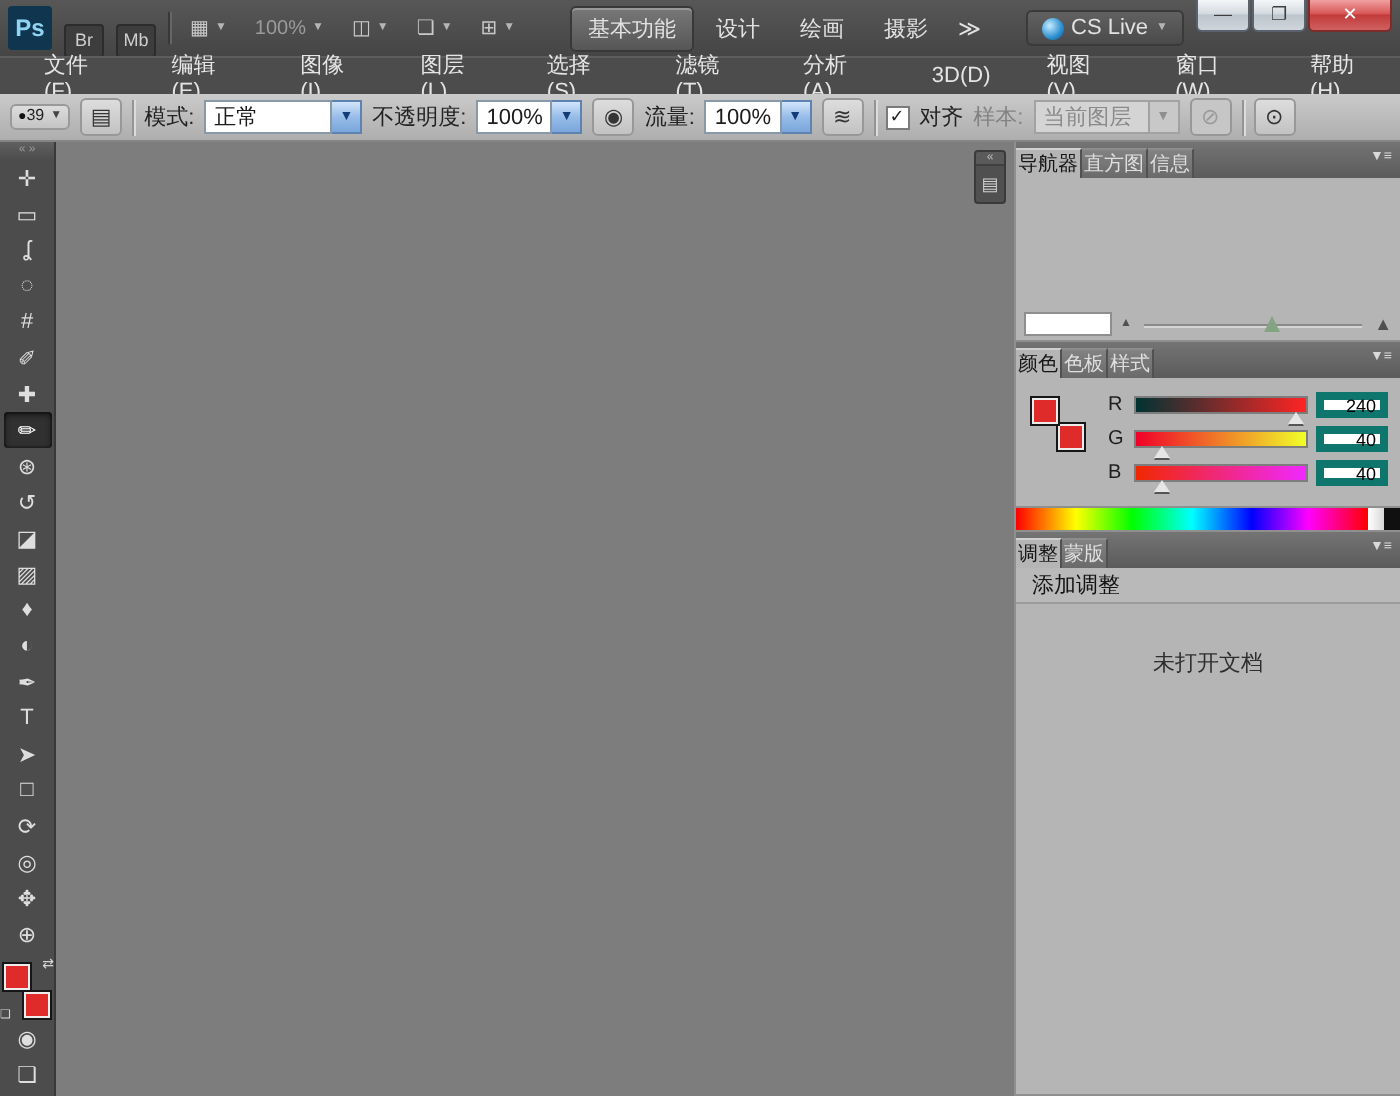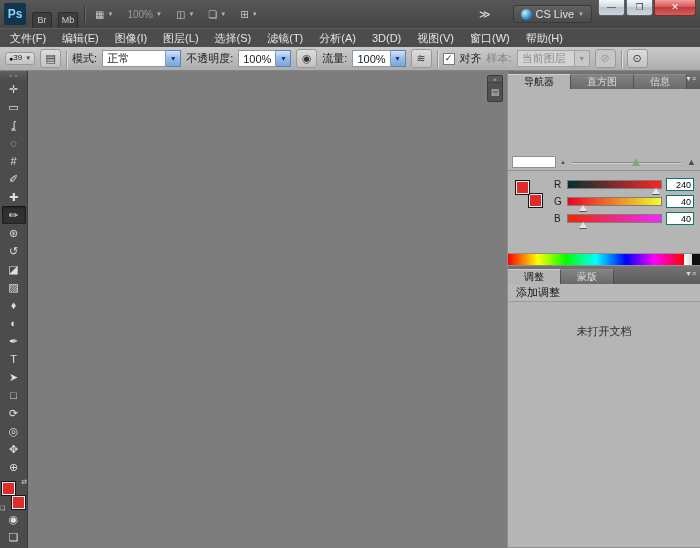--- a/index.html
+++ b/index.html
@@ -190,6 +190,16 @@
       <span class="caret">▼</span>
     </div>
     <div class="ws-area">
+      <div class="ws-group">
+
+          <div class="ws-btn active">基本功能</div>
+
+          <div class="ws-btn">设计</div>
+
+          <div class="ws-btn">绘画</div>
+
+          <div class="ws-btn">摄影</div>
+        </div>
       <div class="ws-more">≫</div>
     </div>
     <div class="cslive">

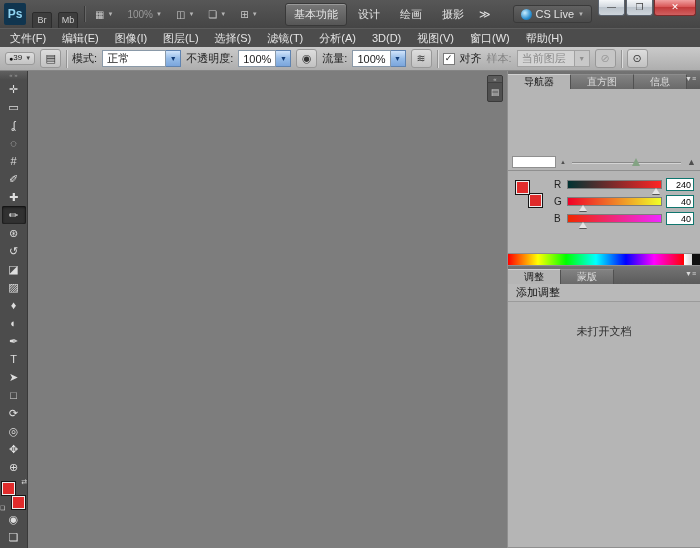--- a/index.html
+++ b/index.html
@@ -42,7 +42,7 @@
   
   .menubar { position:absolute; top:28px; left:0; right:0; height:19px; background:#4c4c4c;
     border-top:1px solid #5d5d5d; display:flex; align-items:center; padding-left:2px; }
-  .menu-item { color:#e5e5e5; font-size:11px; padding:3px 8px; }
+  .menu-item { color:#e5e5e5; font-size:11px; padding:3px 8px;margin-left:12px; }
 
   
   .optionsbar { position:absolute; top:47px; left:0; right:0; height:24px;

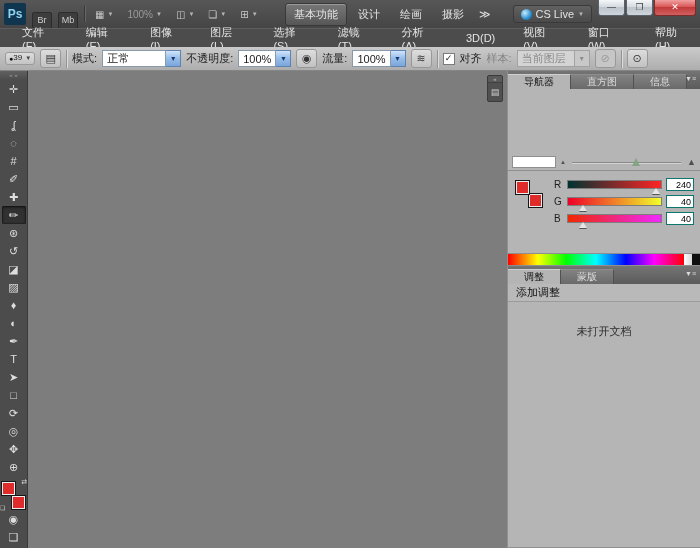--- a/index.html
+++ b/index.html
@@ -108,7 +108,7 @@
   .panel-header { height:18px; background:linear-gradient(#747474,#5b5b5b);
     display:flex; align-items:flex-end; position:relative; flex:none; }
   .tabs { display:flex; height:100%; align-items:flex-end; }
-  .ptab { height:15px; display:flex; align-items:center; padding:0 16px; font-size:10px;
+  .ptab { height:15px; display:flex; align-items:center; padding:0 1px; font-size:10px;
     color:#dfdfdf; background:linear-gradient(#828282,#6a6a6a);
     border-right:1px solid #515151; border-top:1px solid #8d8d8d; white-space:nowrap; }
   .ptab.active { background:#b5b5b5; color:#161616; border-top-color:#d0d0d0; }

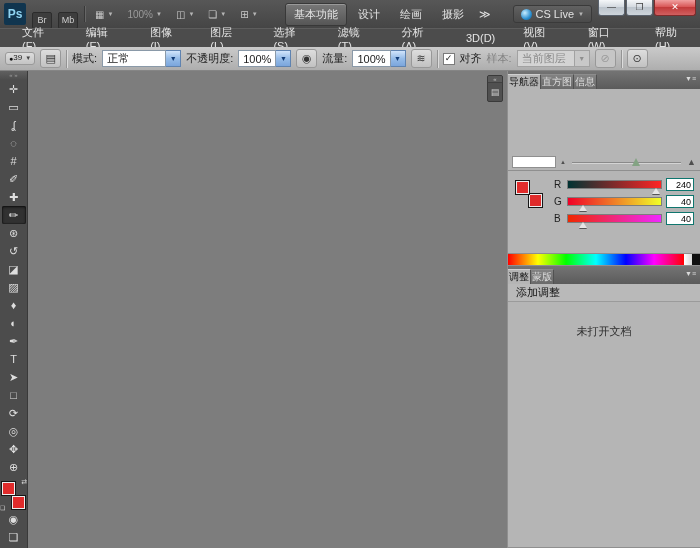--- a/index.html
+++ b/index.html
@@ -418,6 +418,17 @@
     </div>
 
     <div class="panel colorpanel">
+      <div class="panel-header">
+        <div class="tabs">
+
+            <div class="ptab active">颜色</div>
+
+            <div class="ptab">色板</div>
+
+            <div class="ptab">样式</div>
+          </div>
+        <span class="pmenu">▼≡</span>
+      </div>
       <div class="color-body">
         <div class="cw">
           <div class="cw-sw cw-fg" style="background: rgb(224, 43, 43);"></div>

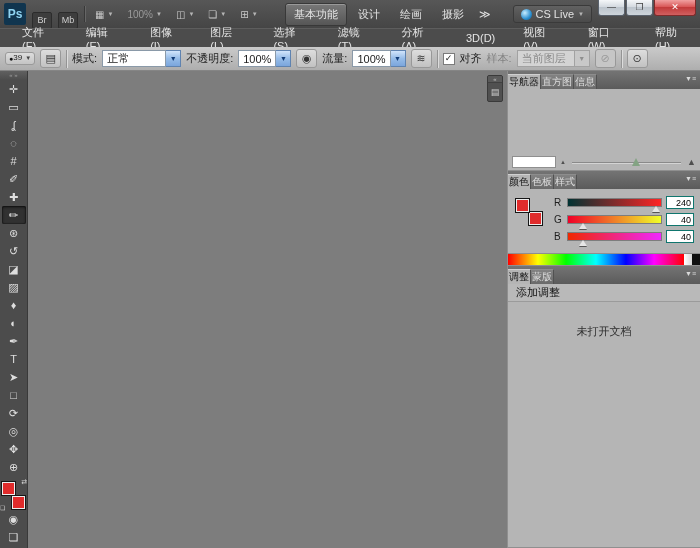--- a/index.html
+++ b/index.html
@@ -141,7 +141,7 @@
   .chan-thumb { position:absolute; bottom:-6px; width:0; height:0;
     border-left:4px solid transparent; border-right:4px solid transparent;
     border-bottom:6px solid #e6e6e6; filter:drop-shadow(0 1px 0 #555); }
-  .chan-value { width:28px; height:13px; background:#fff; border:1px solid #0f766e;
+  .chan-value { width:36px; height:13px; background:#fff; border:4px solid #0f766e;
     font-size:9px; display:flex; align-items:center; justify-content:flex-end; padding:0 2px; }
   .spectrum { position:absolute; left:0; right:0; bottom:0; height:12px;
     border-top:1px solid #8f8f8f; display:flex; }

